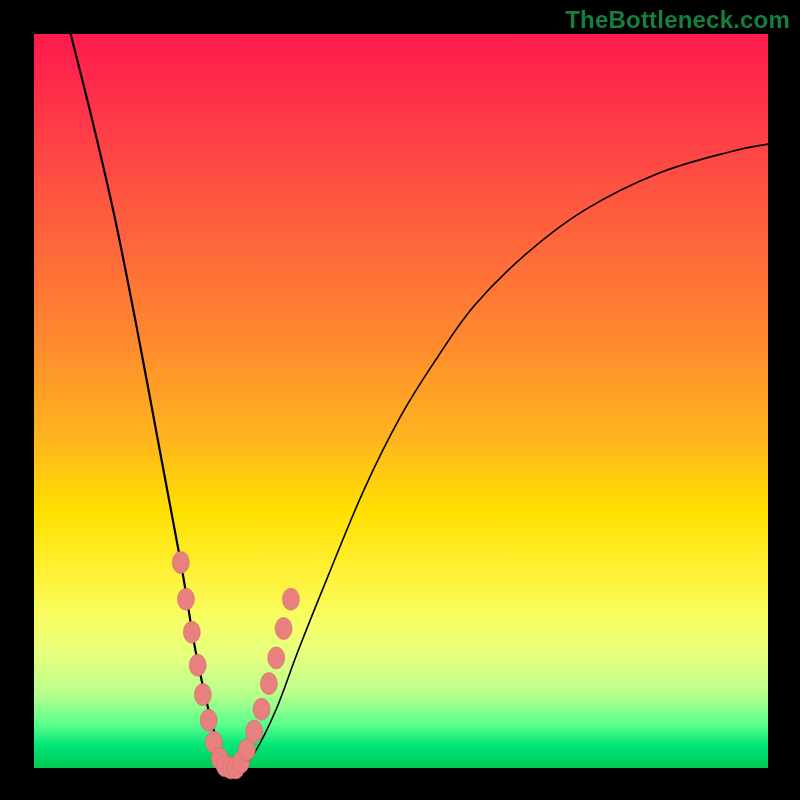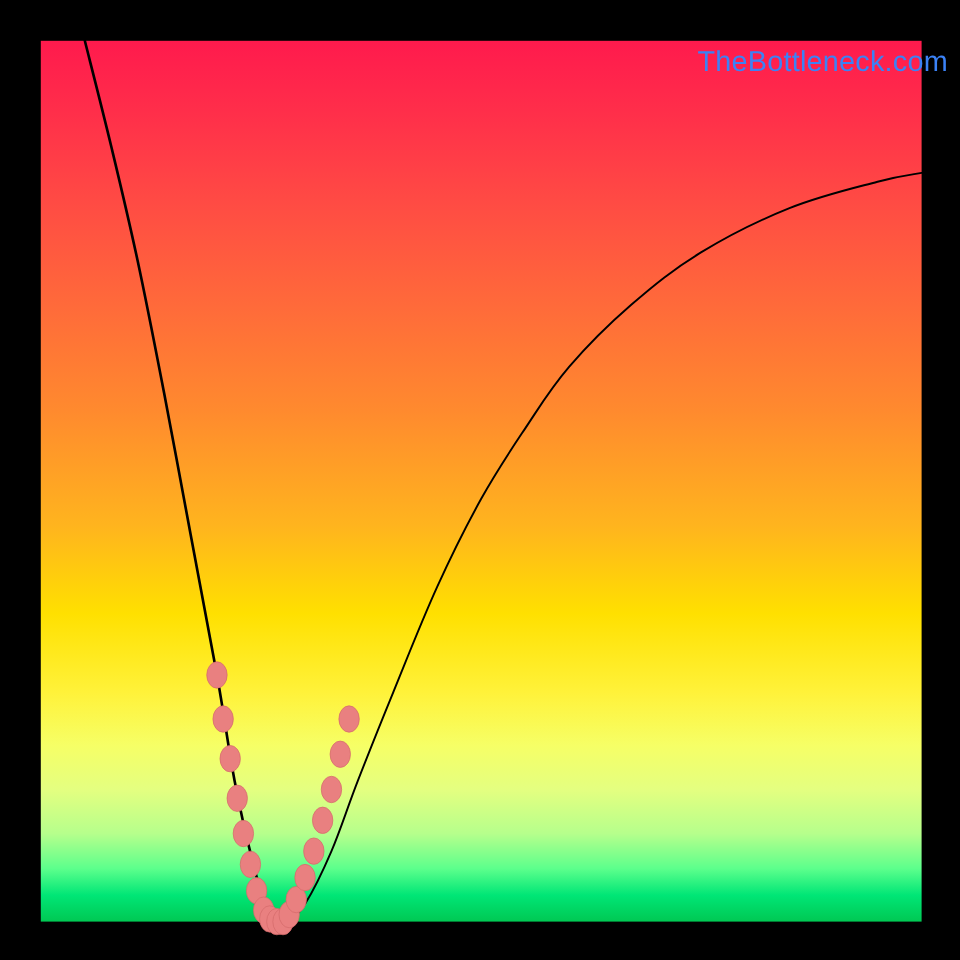--- a/index.html
+++ b/index.html
@@ -45,12 +45,11 @@
     position: absolute;
     top: 6px;
     right: 10px;
-    color: #3b82f6;
+    color: #15803d;
     font-size: 24px;
-    font-weight: 400;
+    font-weight: 700;
     letter-spacing: 0.2px;
     user-select: none;
-    margin-top: 32px;
   }
   svg.curve {
     position: absolute;

